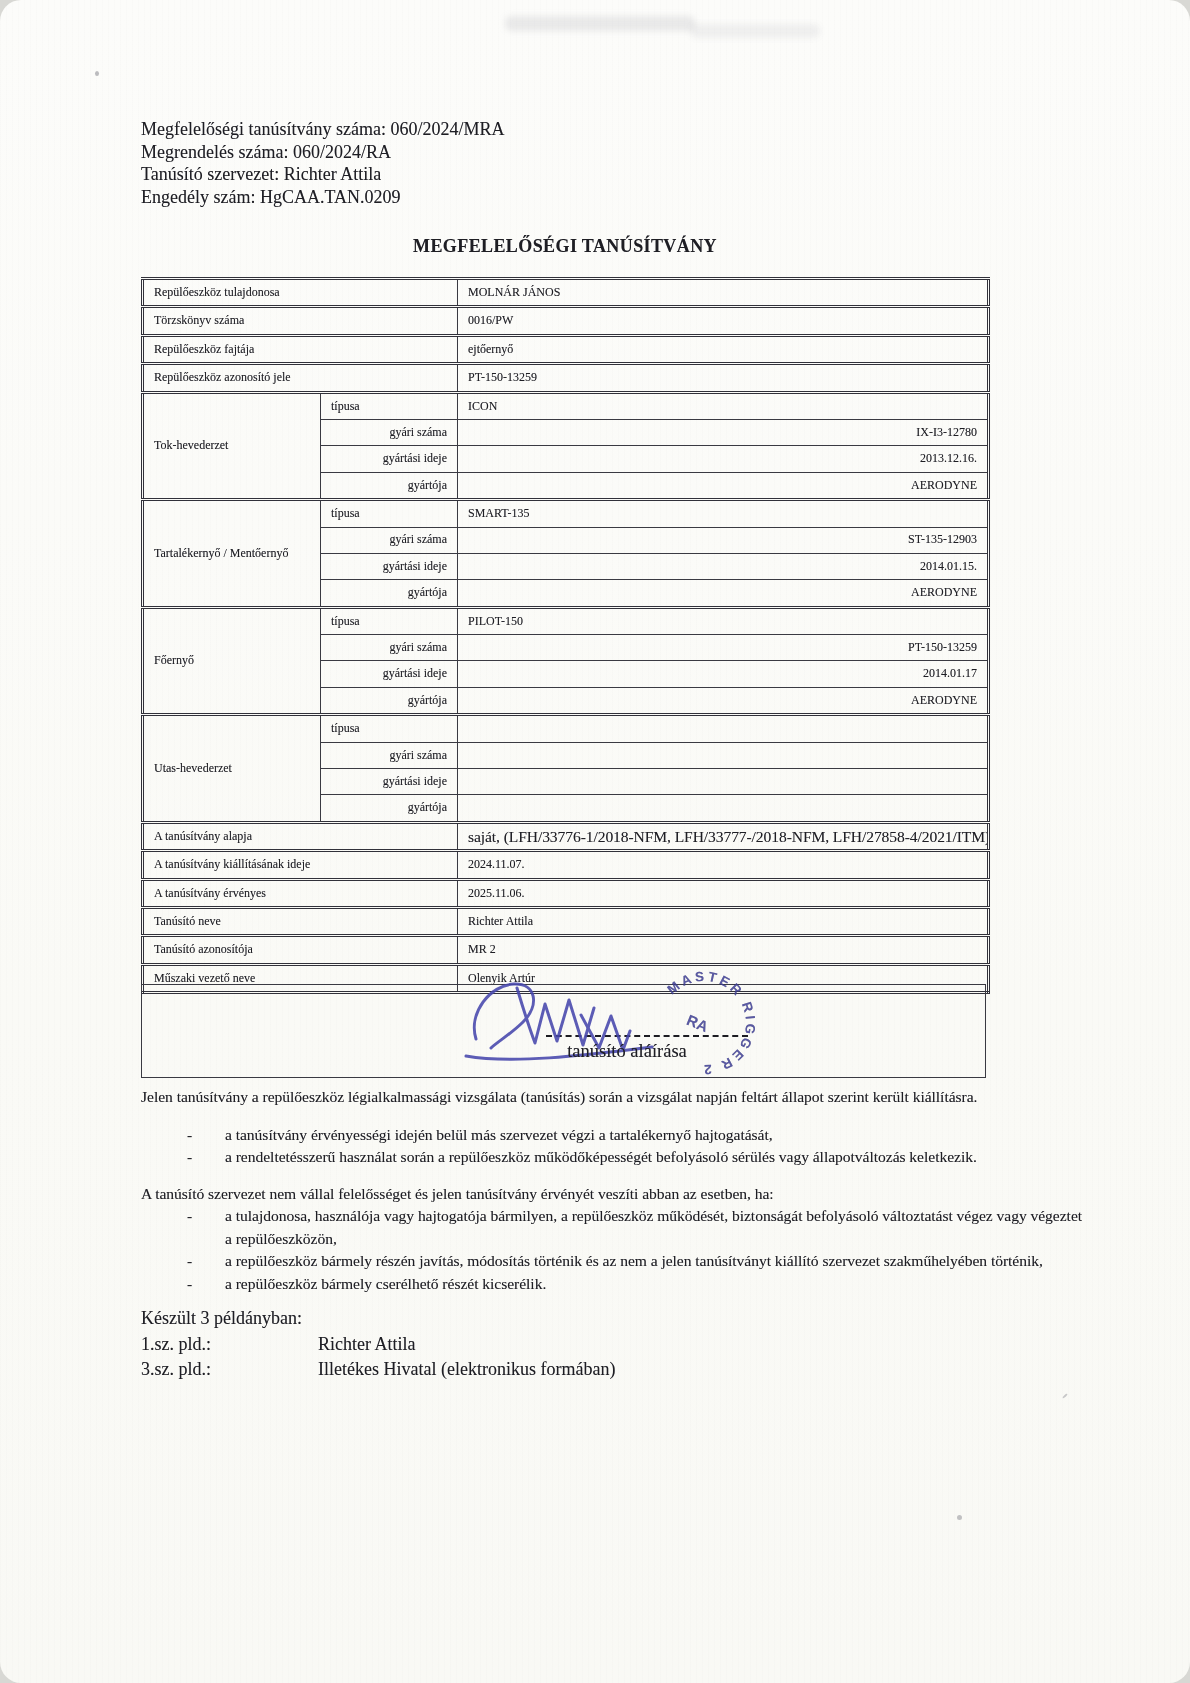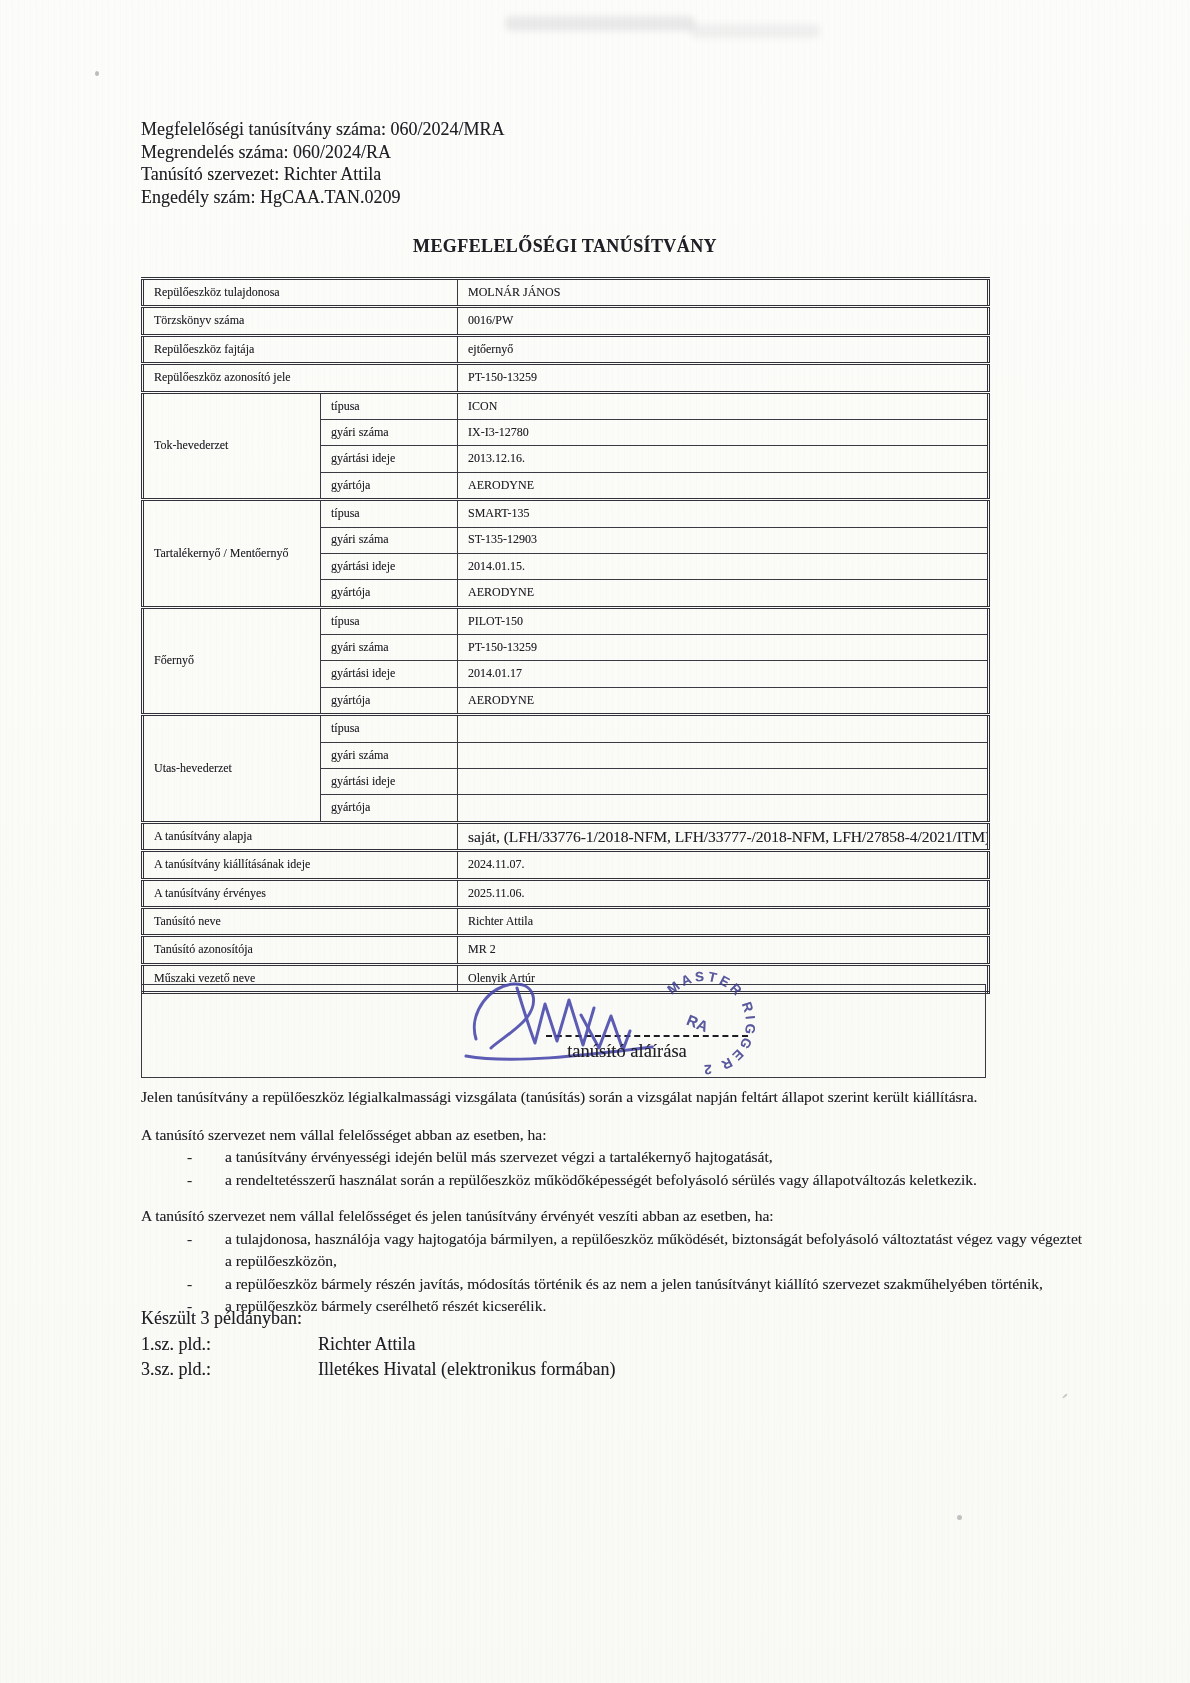--- a/index.html
+++ b/index.html
@@ -12,6 +12,7 @@
     font-family:"Liberation Serif","DejaVu Serif",serif;
     color:#1e1e24;
     text-shadow:0 0 0.5px rgba(30,30,40,0.35);
+    border-radius:21px;
   }
   
   .hdr { position:absolute; left:141px; top:118px; font-size:18px; line-height:22.5px; }

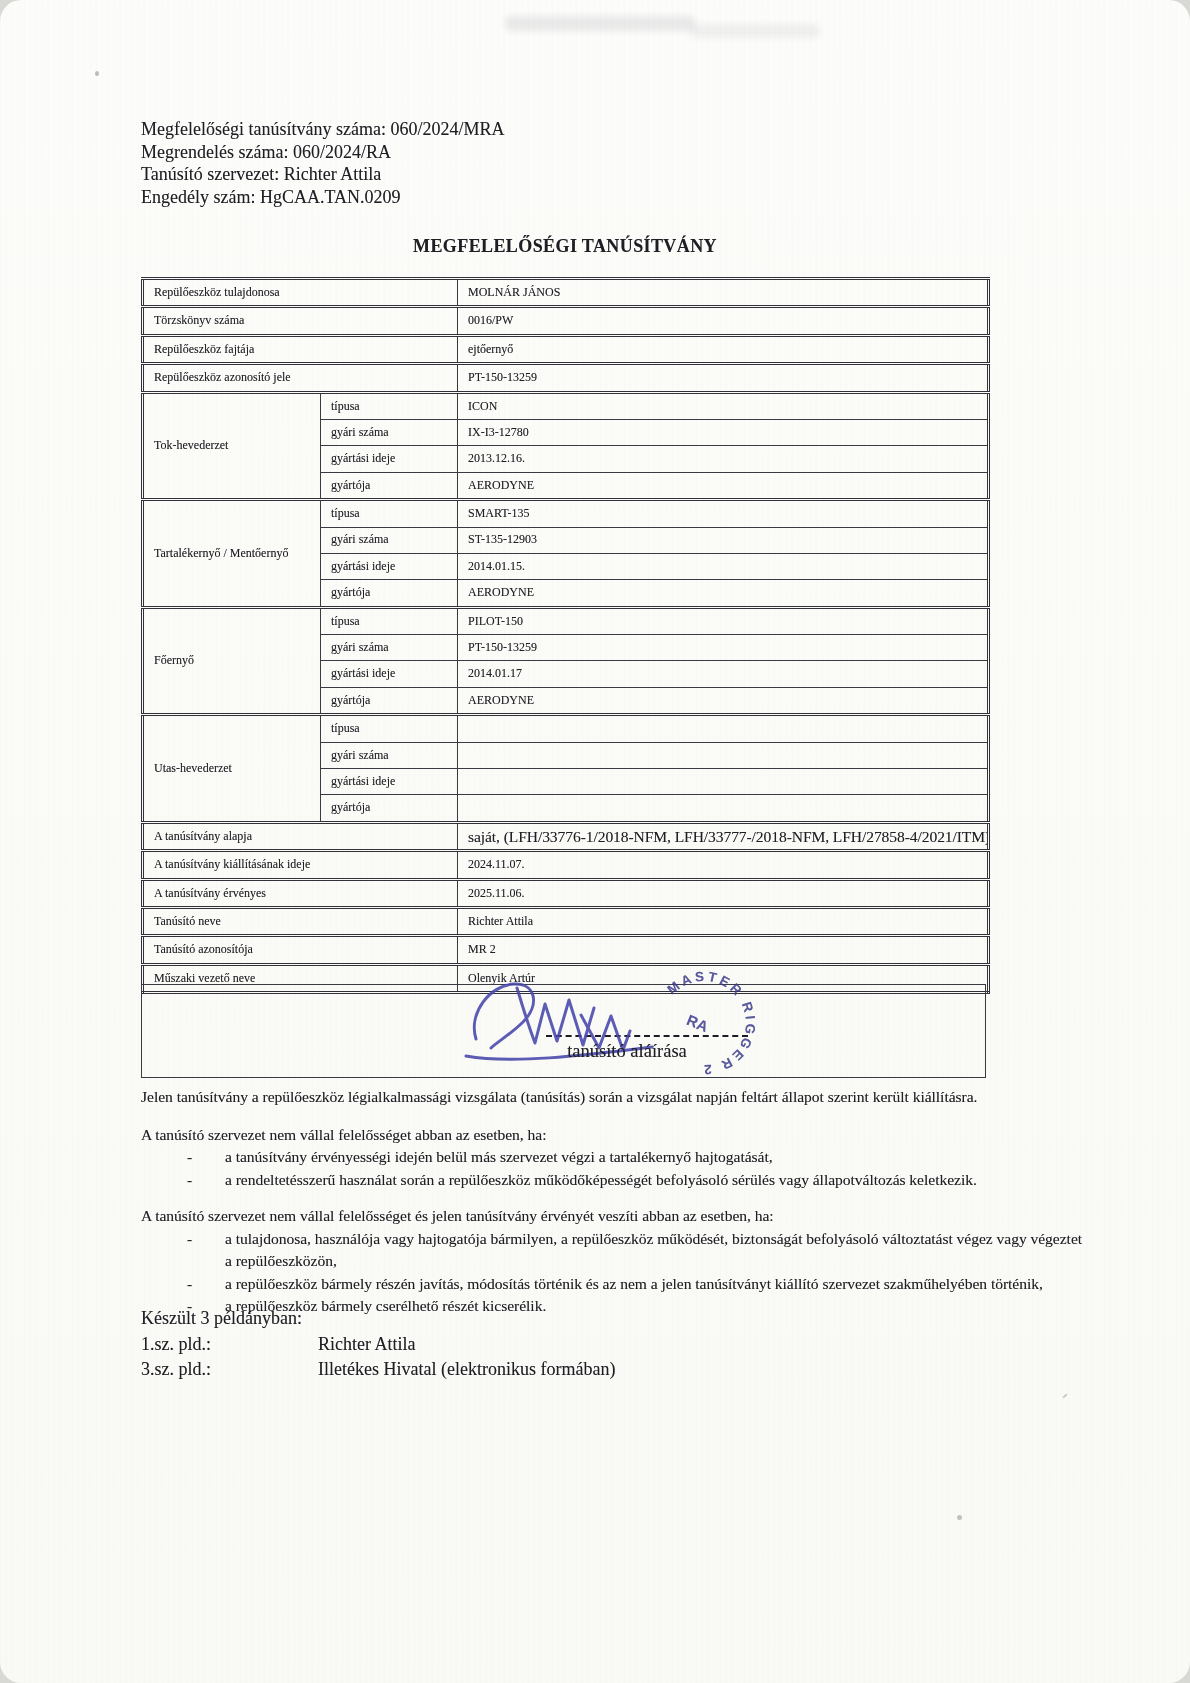--- a/index.html
+++ b/index.html
@@ -26,7 +26,7 @@
   table.cert td { border:1.4px solid #3a3a42; font-size:12px; line-height:1.12;
                   height:23.4px; padding:1px 10px; overflow:hidden; white-space:nowrap; }
   tr.major td { border-top:3px double #31313a; }
-  tr.minor td { border-top:1.2px solid #43434b; }
+  tr.minor td { border-top:1.2px solid #43434b;text-align:right; }
   td.grp { text-align:left; white-space:pre-line; line-height:1.15; padding:1px 4px; }
   td.val.small { font-size:15.6px; letter-spacing:-0.1px; }
   

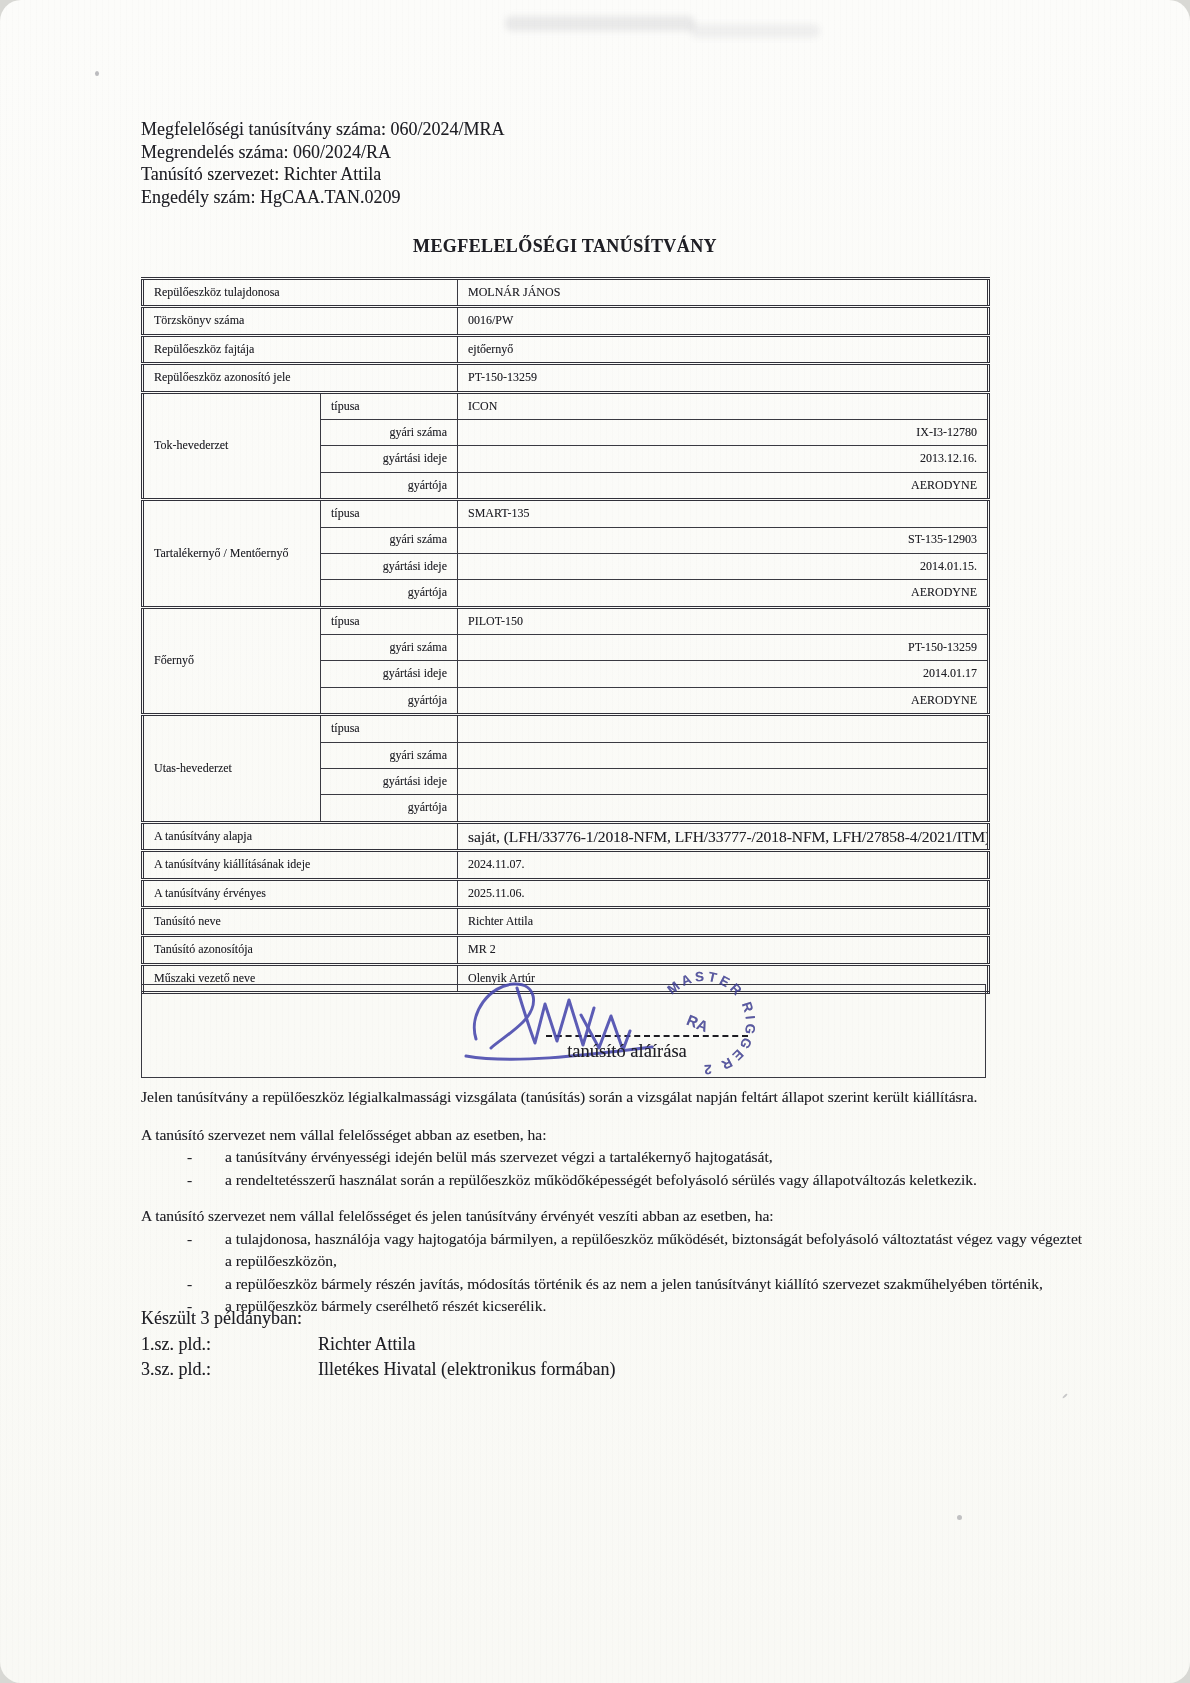--- a/index.html
+++ b/index.html
@@ -226,7 +226,6 @@
   <div class="notes">
     <p class="para">Jelen tanúsítvány a repülőeszköz légialkalmassági vizsgálata (tanúsítás) során a vizsgálat napján feltárt állapot szerint került kiállításra.</p>
 
-    <p class="intro">A tanúsító szervezet nem vállal felelősséget abban az esetben, ha:</p>
     <div class="bullet">
       <span class="dash">-</span>
       <span class="btxt">a tanúsítvány érvényességi idején belül más szervezet végzi a tartalékernyő hajtogatását,</span>

